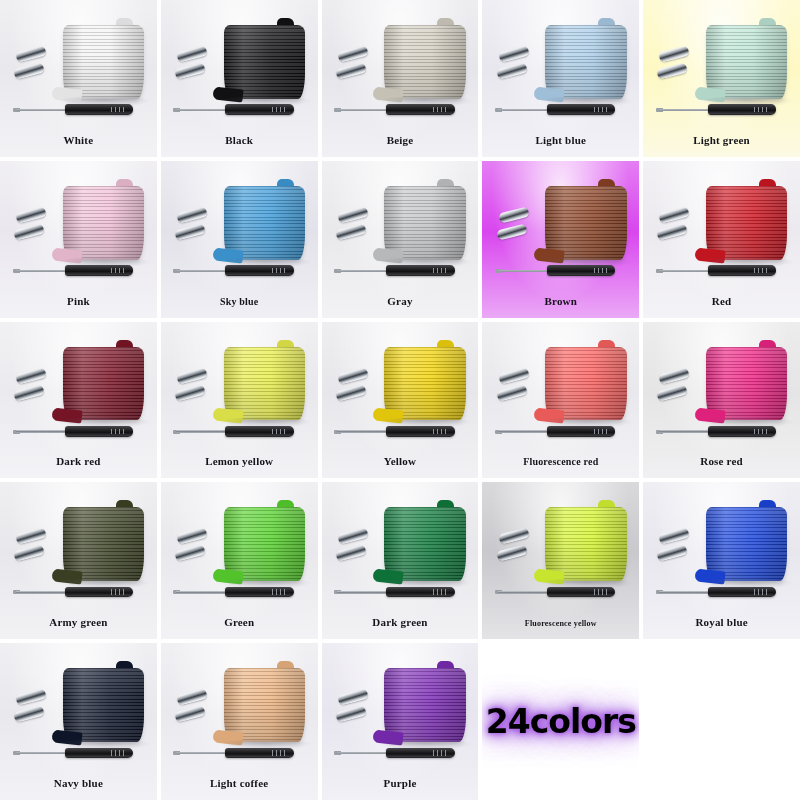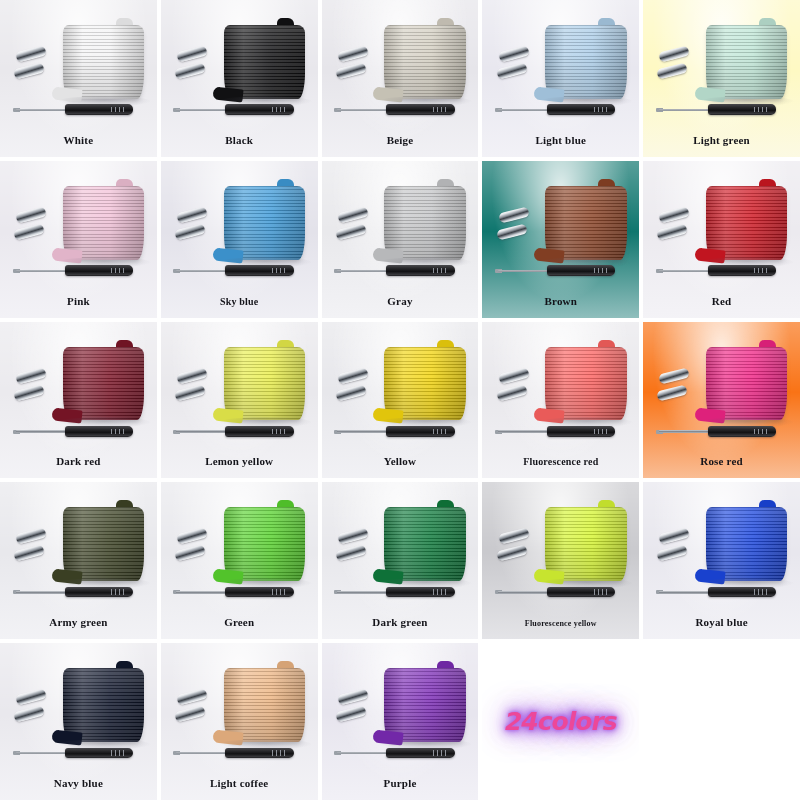--- a/index.html
+++ b/index.html
@@ -380,7 +380,7 @@
       </div>
       <div class="label">Gray</div>
     </div>
-    <div class="cell" style="background: #0f766e;">
+    <div class="cell" style="background: #d946ef;">
       <div class="bgwash" style="background: radial-gradient(at 50% 18%, rgba(255, 255, 255, 0.85) 0%, rgba(255, 255, 255, 0) 62%), linear-gradient(rgba(255, 255, 255, 0.3) 0%, rgba(255, 255, 255, 0) 45%, rgba(250, 250, 253, 0.55) 100%);"></div>
       <div class="aglets">
         <div class="aglet a1"></div>

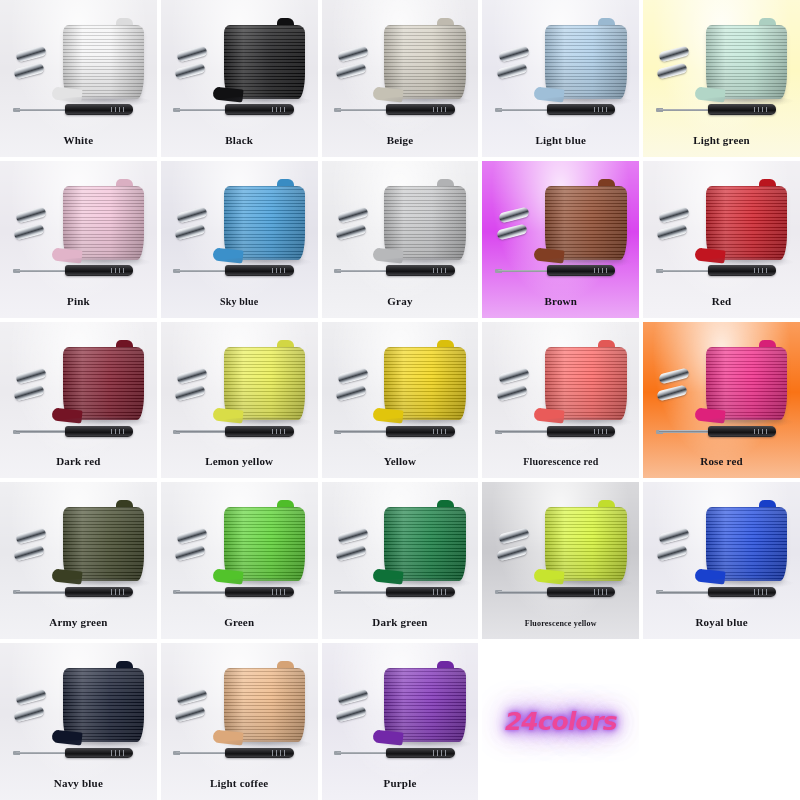--- a/index.html
+++ b/index.html
@@ -518,7 +518,7 @@
       </div>
       <div class="label sm">Fluorescence red</div>
     </div>
-    <div class="cell" style="background: #f97316;">
+    <div class="cell" style="background: #e5e5e5;">
       <div class="bgwash" style="background: radial-gradient(at 50% 18%, rgba(255, 255, 255, 0.85) 0%, rgba(255, 255, 255, 0) 62%), linear-gradient(rgba(255, 255, 255, 0.3) 0%, rgba(255, 255, 255, 0) 45%, rgba(250, 250, 253, 0.55) 100%);"></div>
       <div class="aglets">
         <div class="aglet a1"></div>

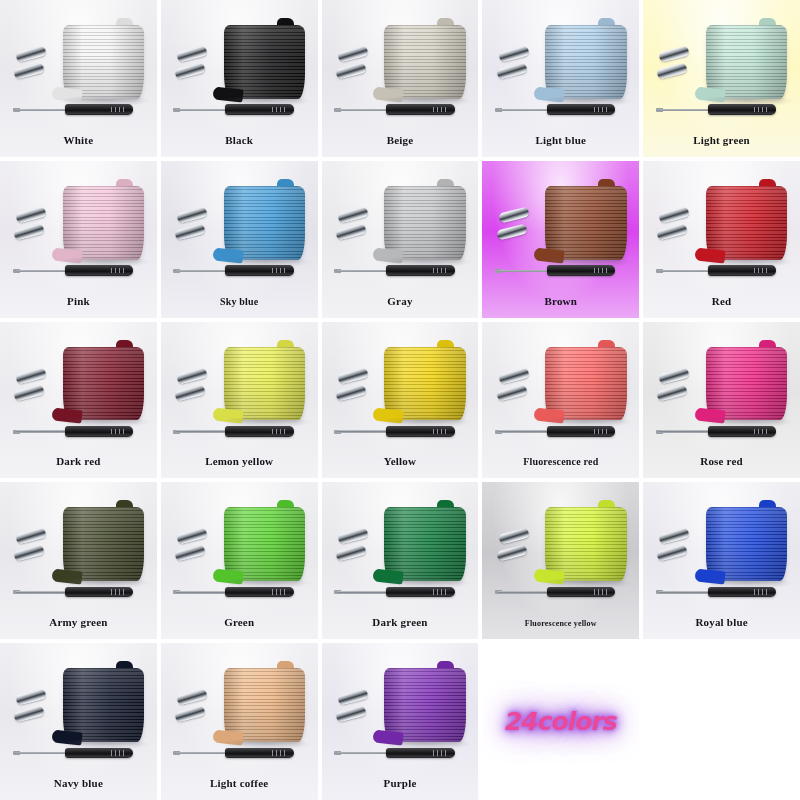--- a/index.html
+++ b/index.html
@@ -180,8 +180,8 @@
   .badge {
     font-family: "DejaVu Sans", "Liberation Sans", sans-serif;
     font-weight: bold;
-    font-size: 25px;
-    color: #ec4899;
+    font-size: 33px;
+    color: #000000;
     letter-spacing: -1px;
     text-shadow:
       0 0 3px #b06ae8,
@@ -189,7 +189,6 @@
       0 0 14px #8a2fd6,
       0 0 24px rgba(138,47,214,.75),
       0 0 38px rgba(150,70,220,.45);
-    font-style: italic;
   }
 </style>
 </head>

